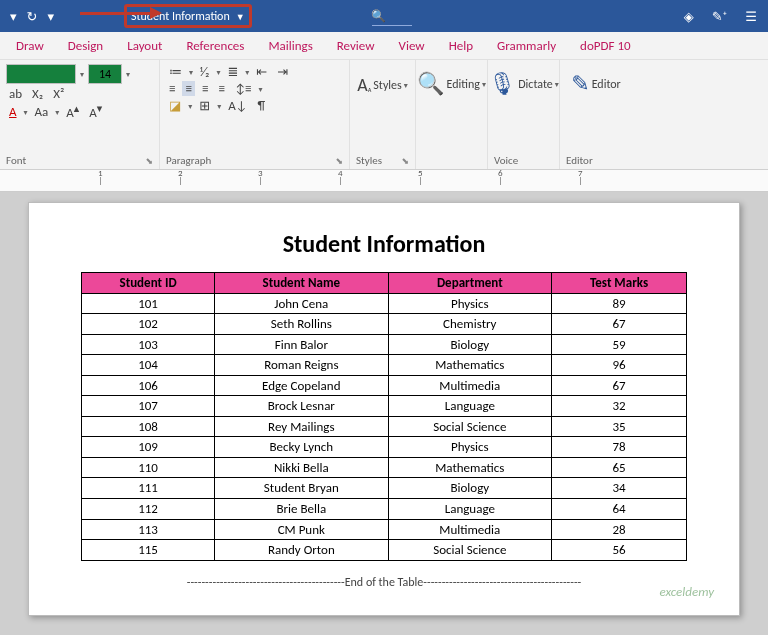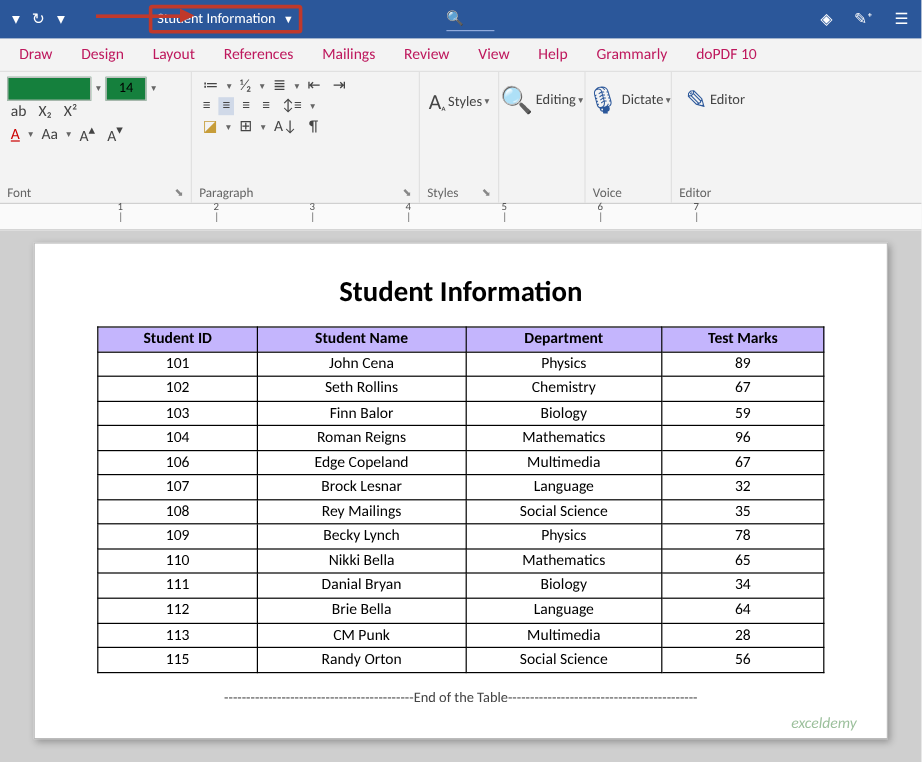--- a/index.html
+++ b/index.html
@@ -44,7 +44,7 @@
 .doc-title { font-family: Calibri, sans-serif; font-size: 24px; font-weight: 700; text-align: center; margin-bottom: 14px; }
 table.student { border-collapse: collapse; width: 100%; font-size: 13px; }
 table.student th, table.student td { border: 1px solid #000; padding: 1px 6px; text-align: center; line-height: 1.35; }
-table.student th { background: #c4b5fd; font-weight: 700; }
+table.student th { background: #ec4899; font-weight: 700; }
 .end-line { text-align: center; font-size: 12px; color: #444; margin-top: 14px; letter-spacing: 0; }
 
 .watermark { position: absolute; right: 54px; bottom: 24px; font-size: 13px; color: rgba(90,150,90,0.6); font-style: italic; }

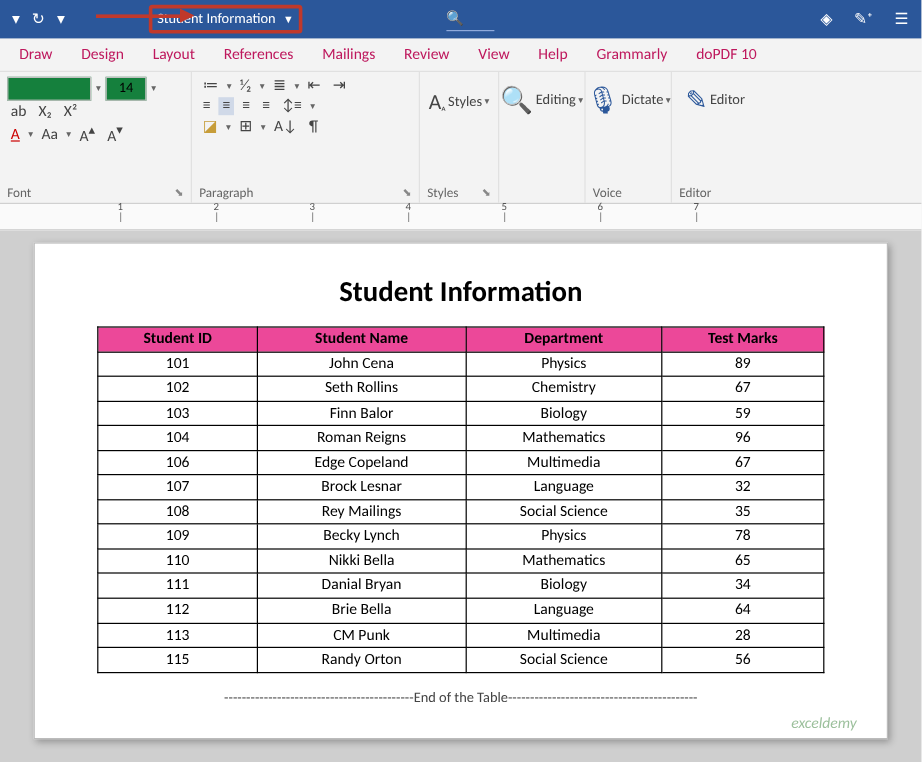--- a/index.html
+++ b/index.html
@@ -290,7 +290,7 @@
           </tr>
           <tr>
             <td>111</td>
-            <td>Danial Bryan</td>
+            <td>Student Bryan</td>
             <td>Biology</td>
             <td>34</td>
           </tr>

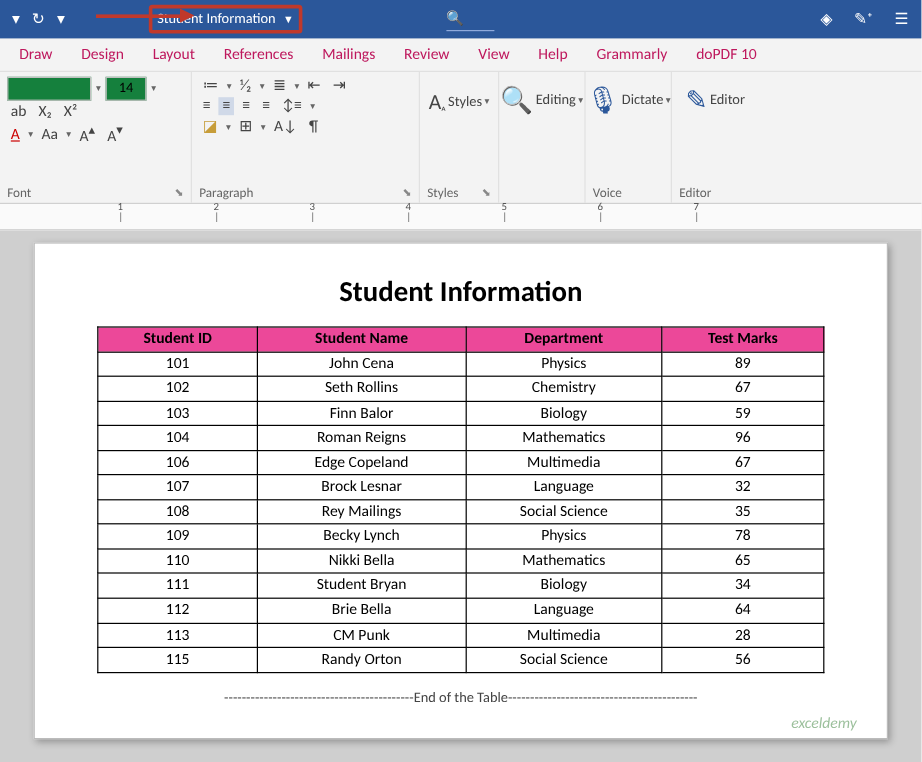--- a/index.html
+++ b/index.html
@@ -47,7 +47,7 @@
 table.student th { background: #ec4899; font-weight: 700; }
 .end-line { text-align: center; font-size: 12px; color: #444; margin-top: 14px; letter-spacing: 0; }
 
-.watermark { position: absolute; right: 54px; bottom: 24px; font-size: 13px; color: rgba(90,150,90,0.6); font-style: italic; }
+.watermark { position: absolute; right: 54px; bottom: 36px; font-size: 13px; color: rgba(90,150,90,0.6); font-style: italic; }
 
 
 .blue { color: #2b579a; }

